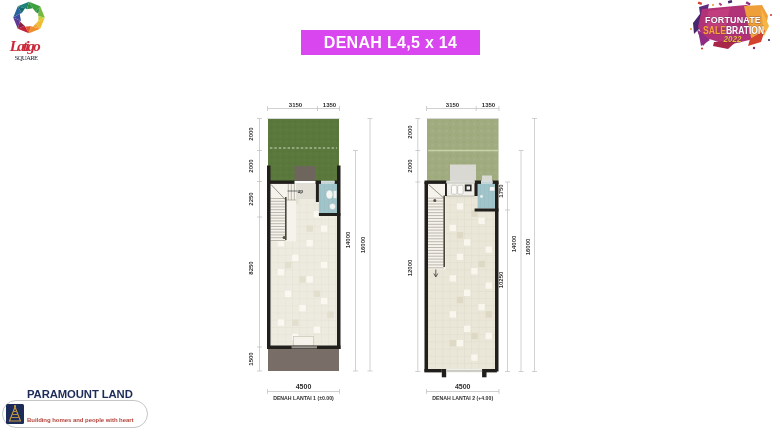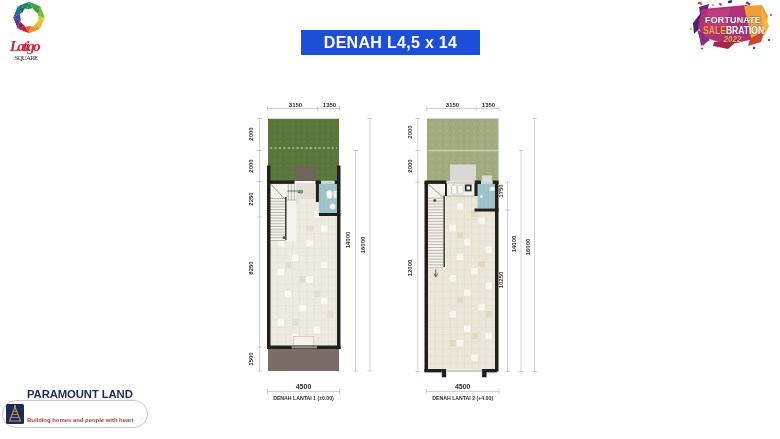--- a/index.html
+++ b/index.html
@@ -38,7 +38,7 @@
   <text x="18.4" y="60" text-anchor="middle" font-family="Liberation Serif,serif" font-size="7" fill="#2a3045" textLength="24">SQUARE</text>
 </svg>
 
-<div class="abs" style="left:301px;top:30px;width:179px;height:25px;background:#1d4ed8;color:#ffffff;font-size:16px;letter-spacing:0.3px;font-weight:bold;text-align:center;line-height:25px;">DENAH L4,5 x 14</div>
+<div class="abs" style="left:301px;top:30px;width:179px;height:25px;background:#d946ef;color:#ffffff;font-size:16px;letter-spacing:0.3px;font-weight:bold;text-align:center;line-height:25px;">DENAH L4,5 x 14</div>
 
 <svg class="abs" style="left:686px;top:0px;" width="92" height="52" viewBox="0 0 92 52">
   <g>

